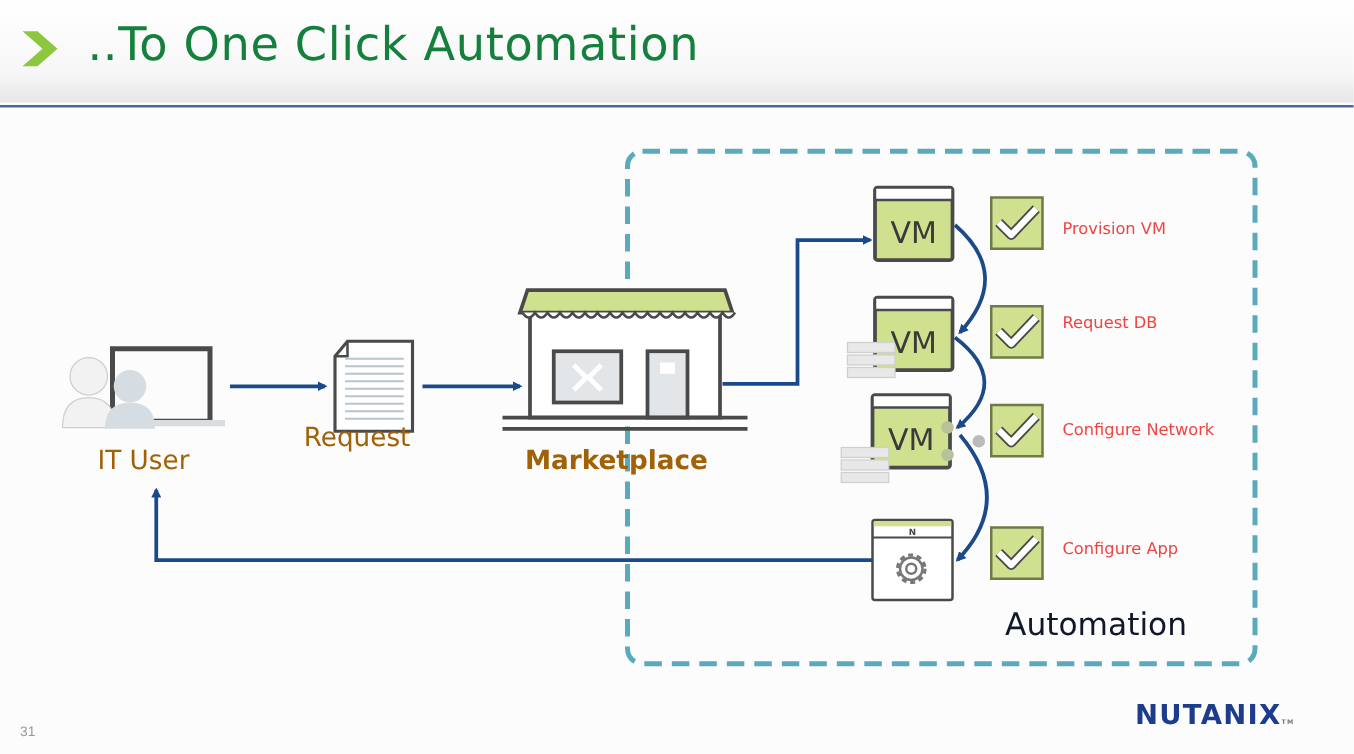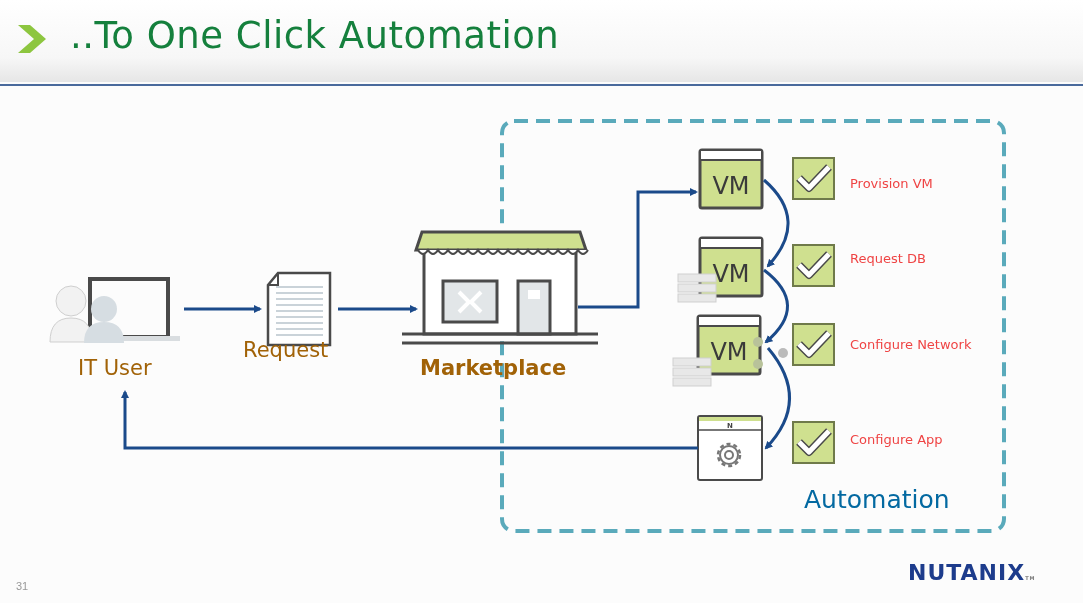--- a/index.html
+++ b/index.html
@@ -11,7 +11,7 @@
   svg.diagram{position:absolute;left:0;top:0;}
   .lbl{position:absolute;font-family:"DejaVu Sans",sans-serif;color:#a16207;font-size:21px;}
   .step{position:absolute;font-family:"DejaVu Sans",sans-serif;color:#ef4444;font-size:13px;}
-  .auto{position:absolute;left:804px;top:485px;font-family:"DejaVu Sans",sans-serif;color:#0369a1;font-size:25px;}
+  .auto{position:absolute;left:804px;top:485px;font-family:"DejaVu Sans",sans-serif;color:#0f172a;font-size:25px;}
   .pageno{position:absolute;left:16px;top:580px;font-size:11px;color:#999;}
   .logo{position:absolute;left:908px;top:560px;font-family:"DejaVu Sans",sans-serif;font-weight:bold;font-size:22px;color:#1d3c8c;letter-spacing:1px;}
   .logo .tm{font-size:5px;color:#777;}

